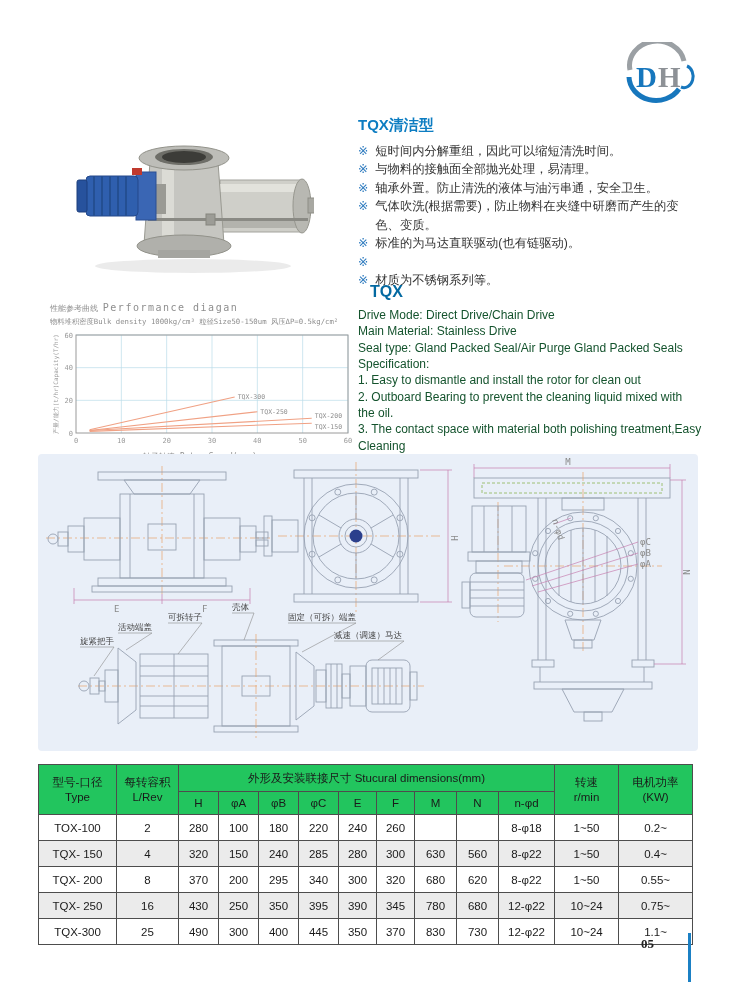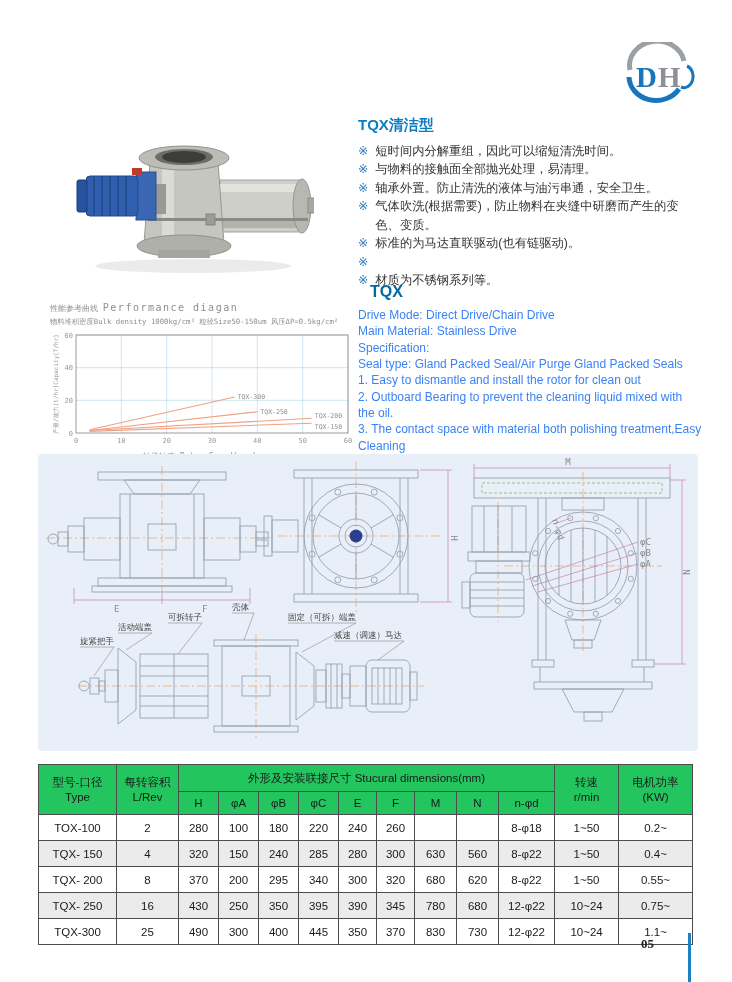--- a/index.html
+++ b/index.html
@@ -33,7 +33,7 @@
   
   .specs{position:absolute;left:358px;top:283px;width:344px;}
   .specs h3{color:#0369a1;font-size:16px;margin:0 0 6px 12px;}
-  .spec-line{font-size:12px;line-height:1.36;color:#3b82f6;}
+  .spec-line{font-size:12px;line-height:1.36;color:#14532d;}
 
   
   .panel{position:absolute;left:38px;top:454px;width:660px;height:297px;background:#e9eff8;border-radius:4px;}

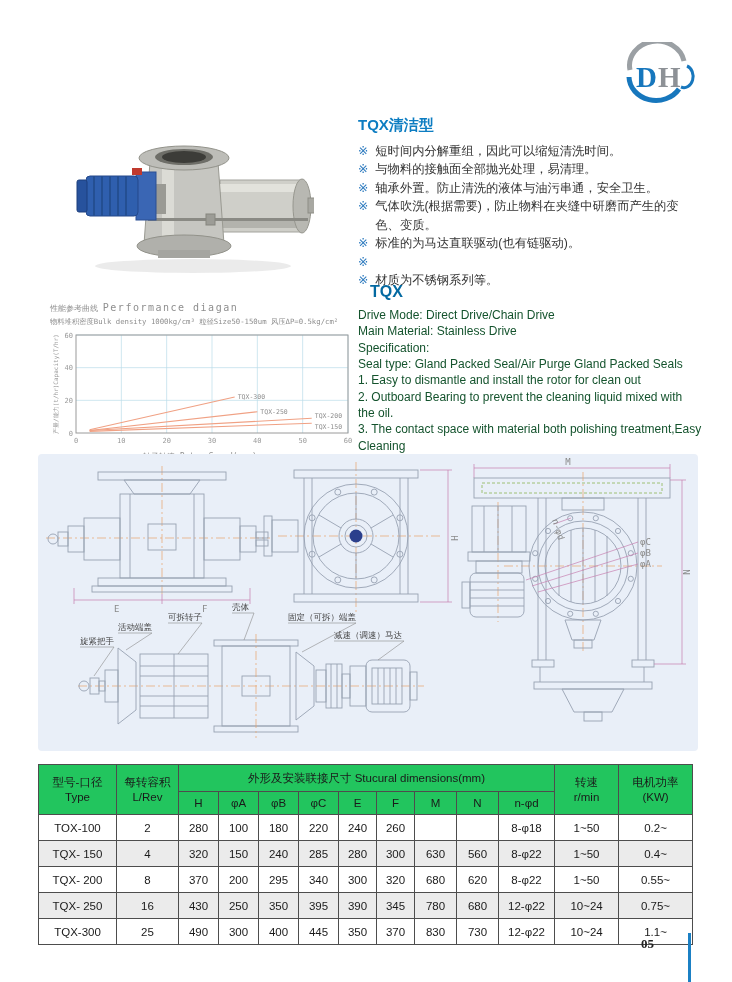--- a/index.html
+++ b/index.html
@@ -193,8 +193,8 @@
     <div>
         <div class="spec-line">Drive Mode: Direct Drive/Chain Drive</div>
         <div class="spec-line">Main Material: Stainless Drive</div>
+        <div class="spec-line">Seal type: Gland Packed Seal/Air Purge Gland Packed Seals</div>
         <div class="spec-line">Specification:</div>
-        <div class="spec-line">Seal type: Gland Packed Seal/Air Purge Gland Packed Seals</div>
         <div class="spec-line">1. Easy to dismantle and install the rotor for clean out</div>
         <div class="spec-line">2. Outboard Bearing to prevent the cleaning liquid mixed with the oil.</div>
         <div class="spec-line">3. The contact space with material both polishing treatment,Easy Cleaning</div>

